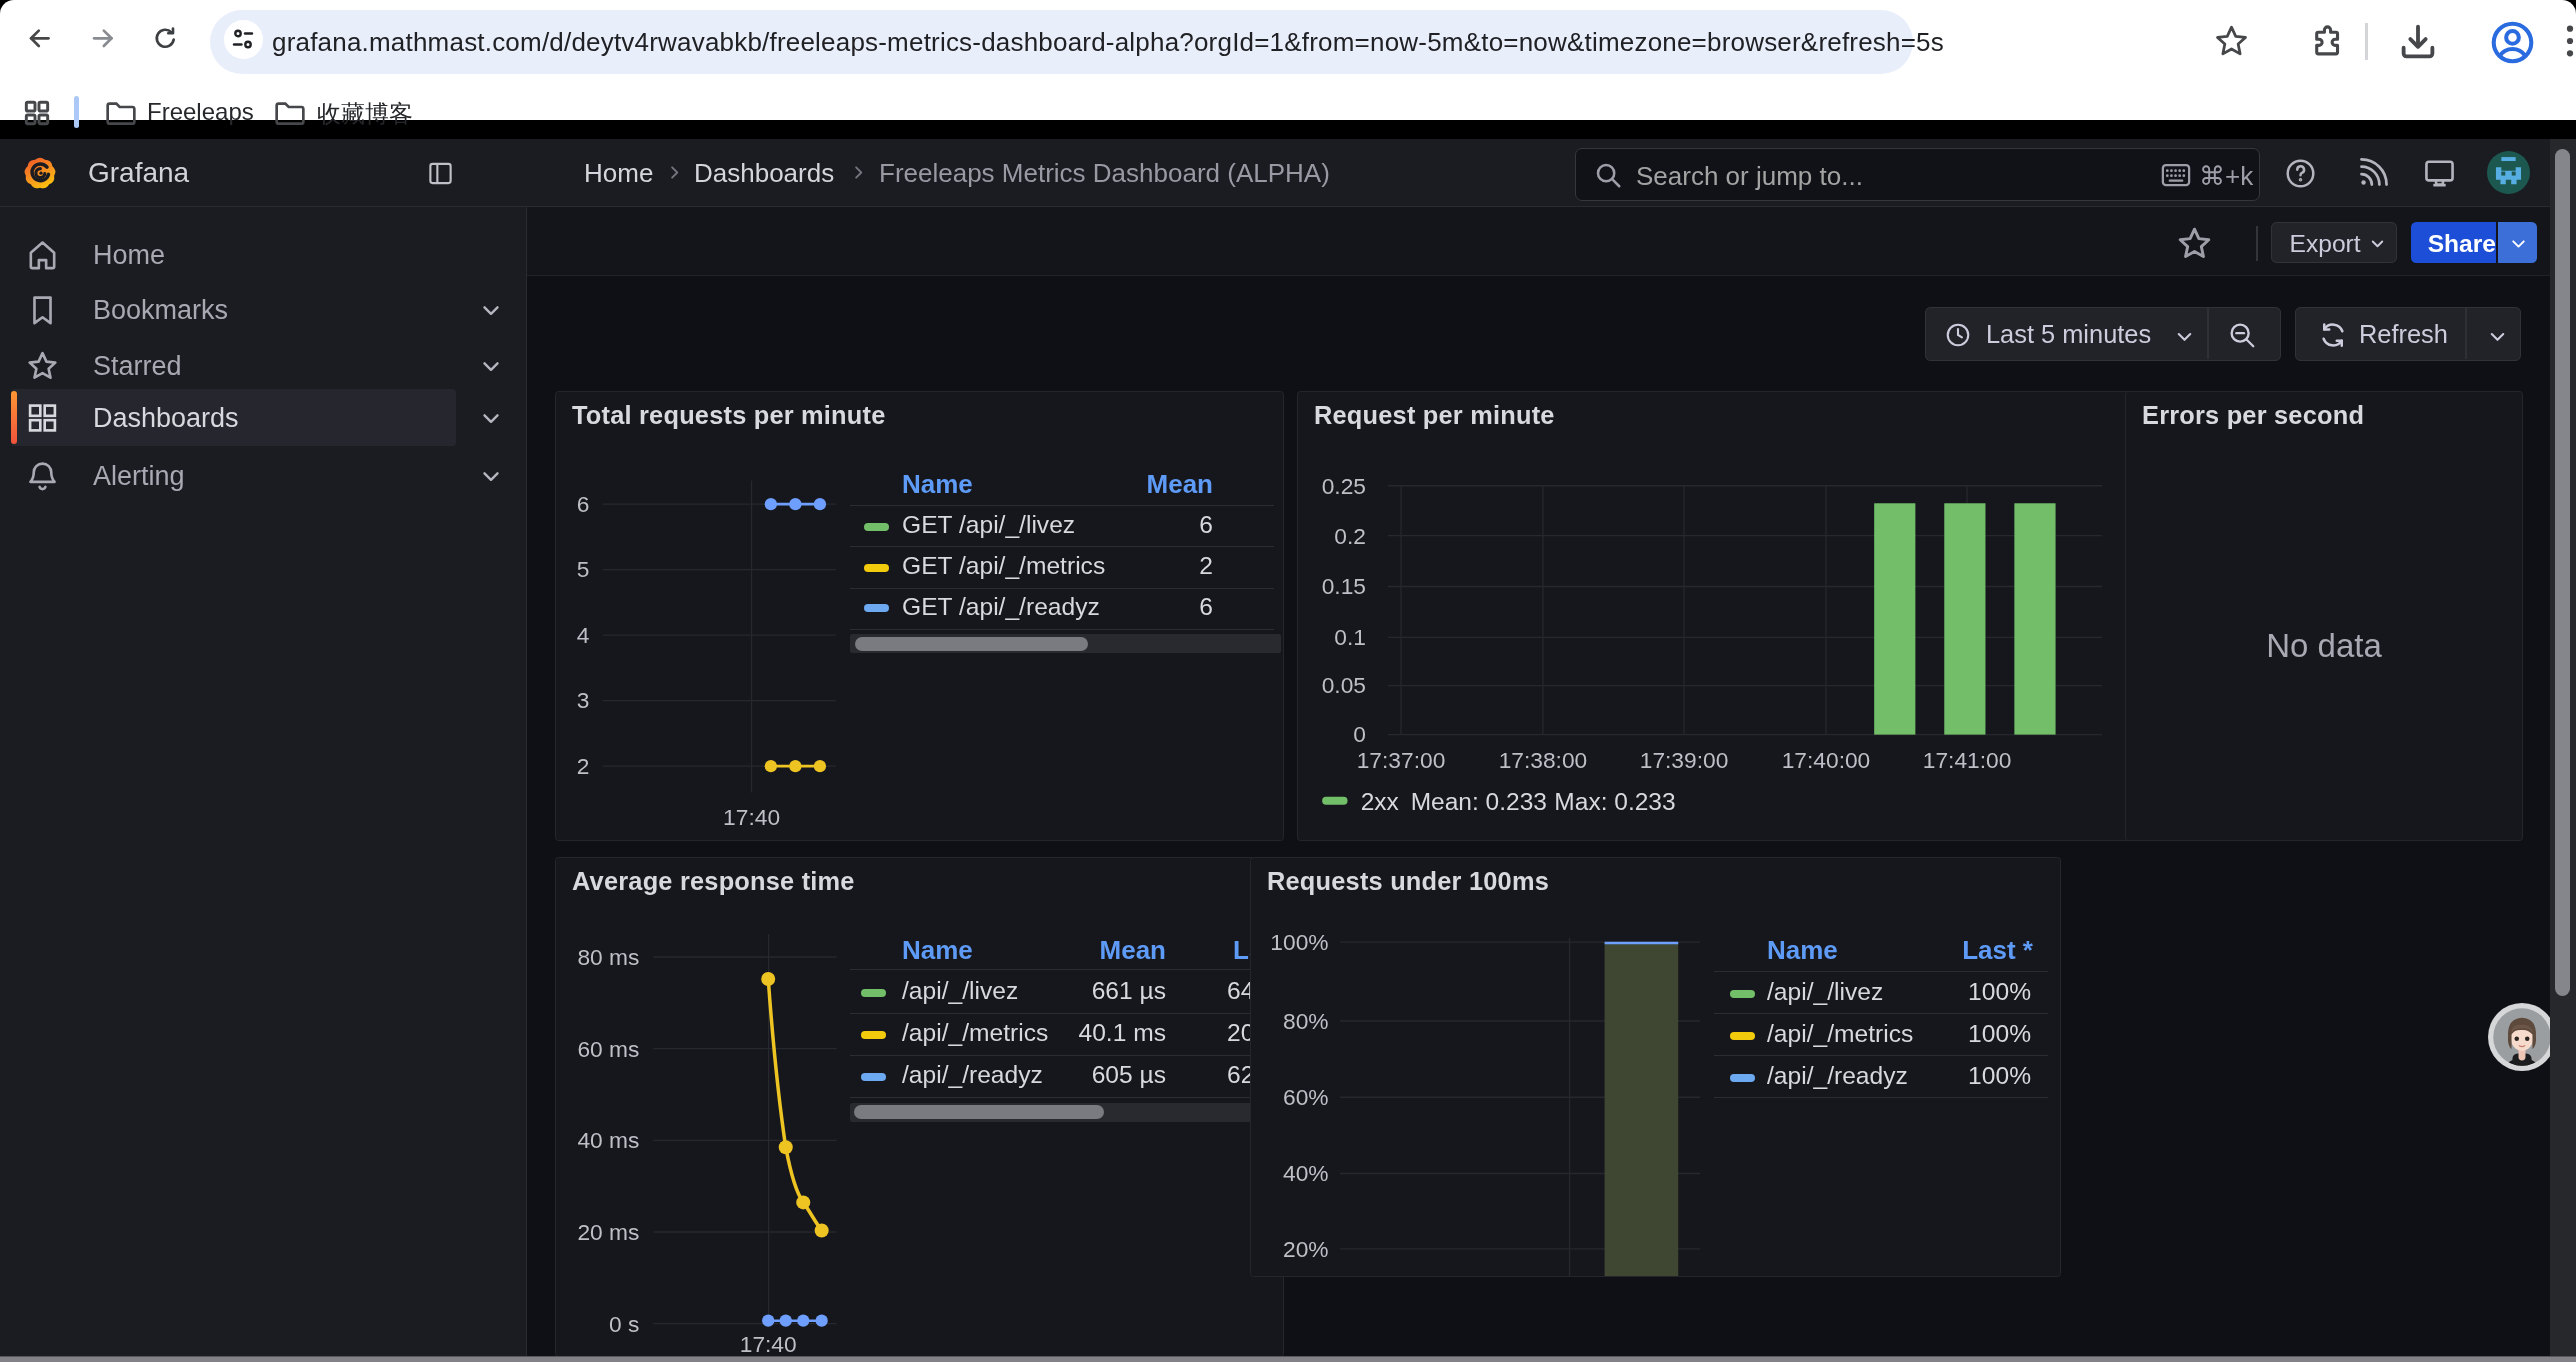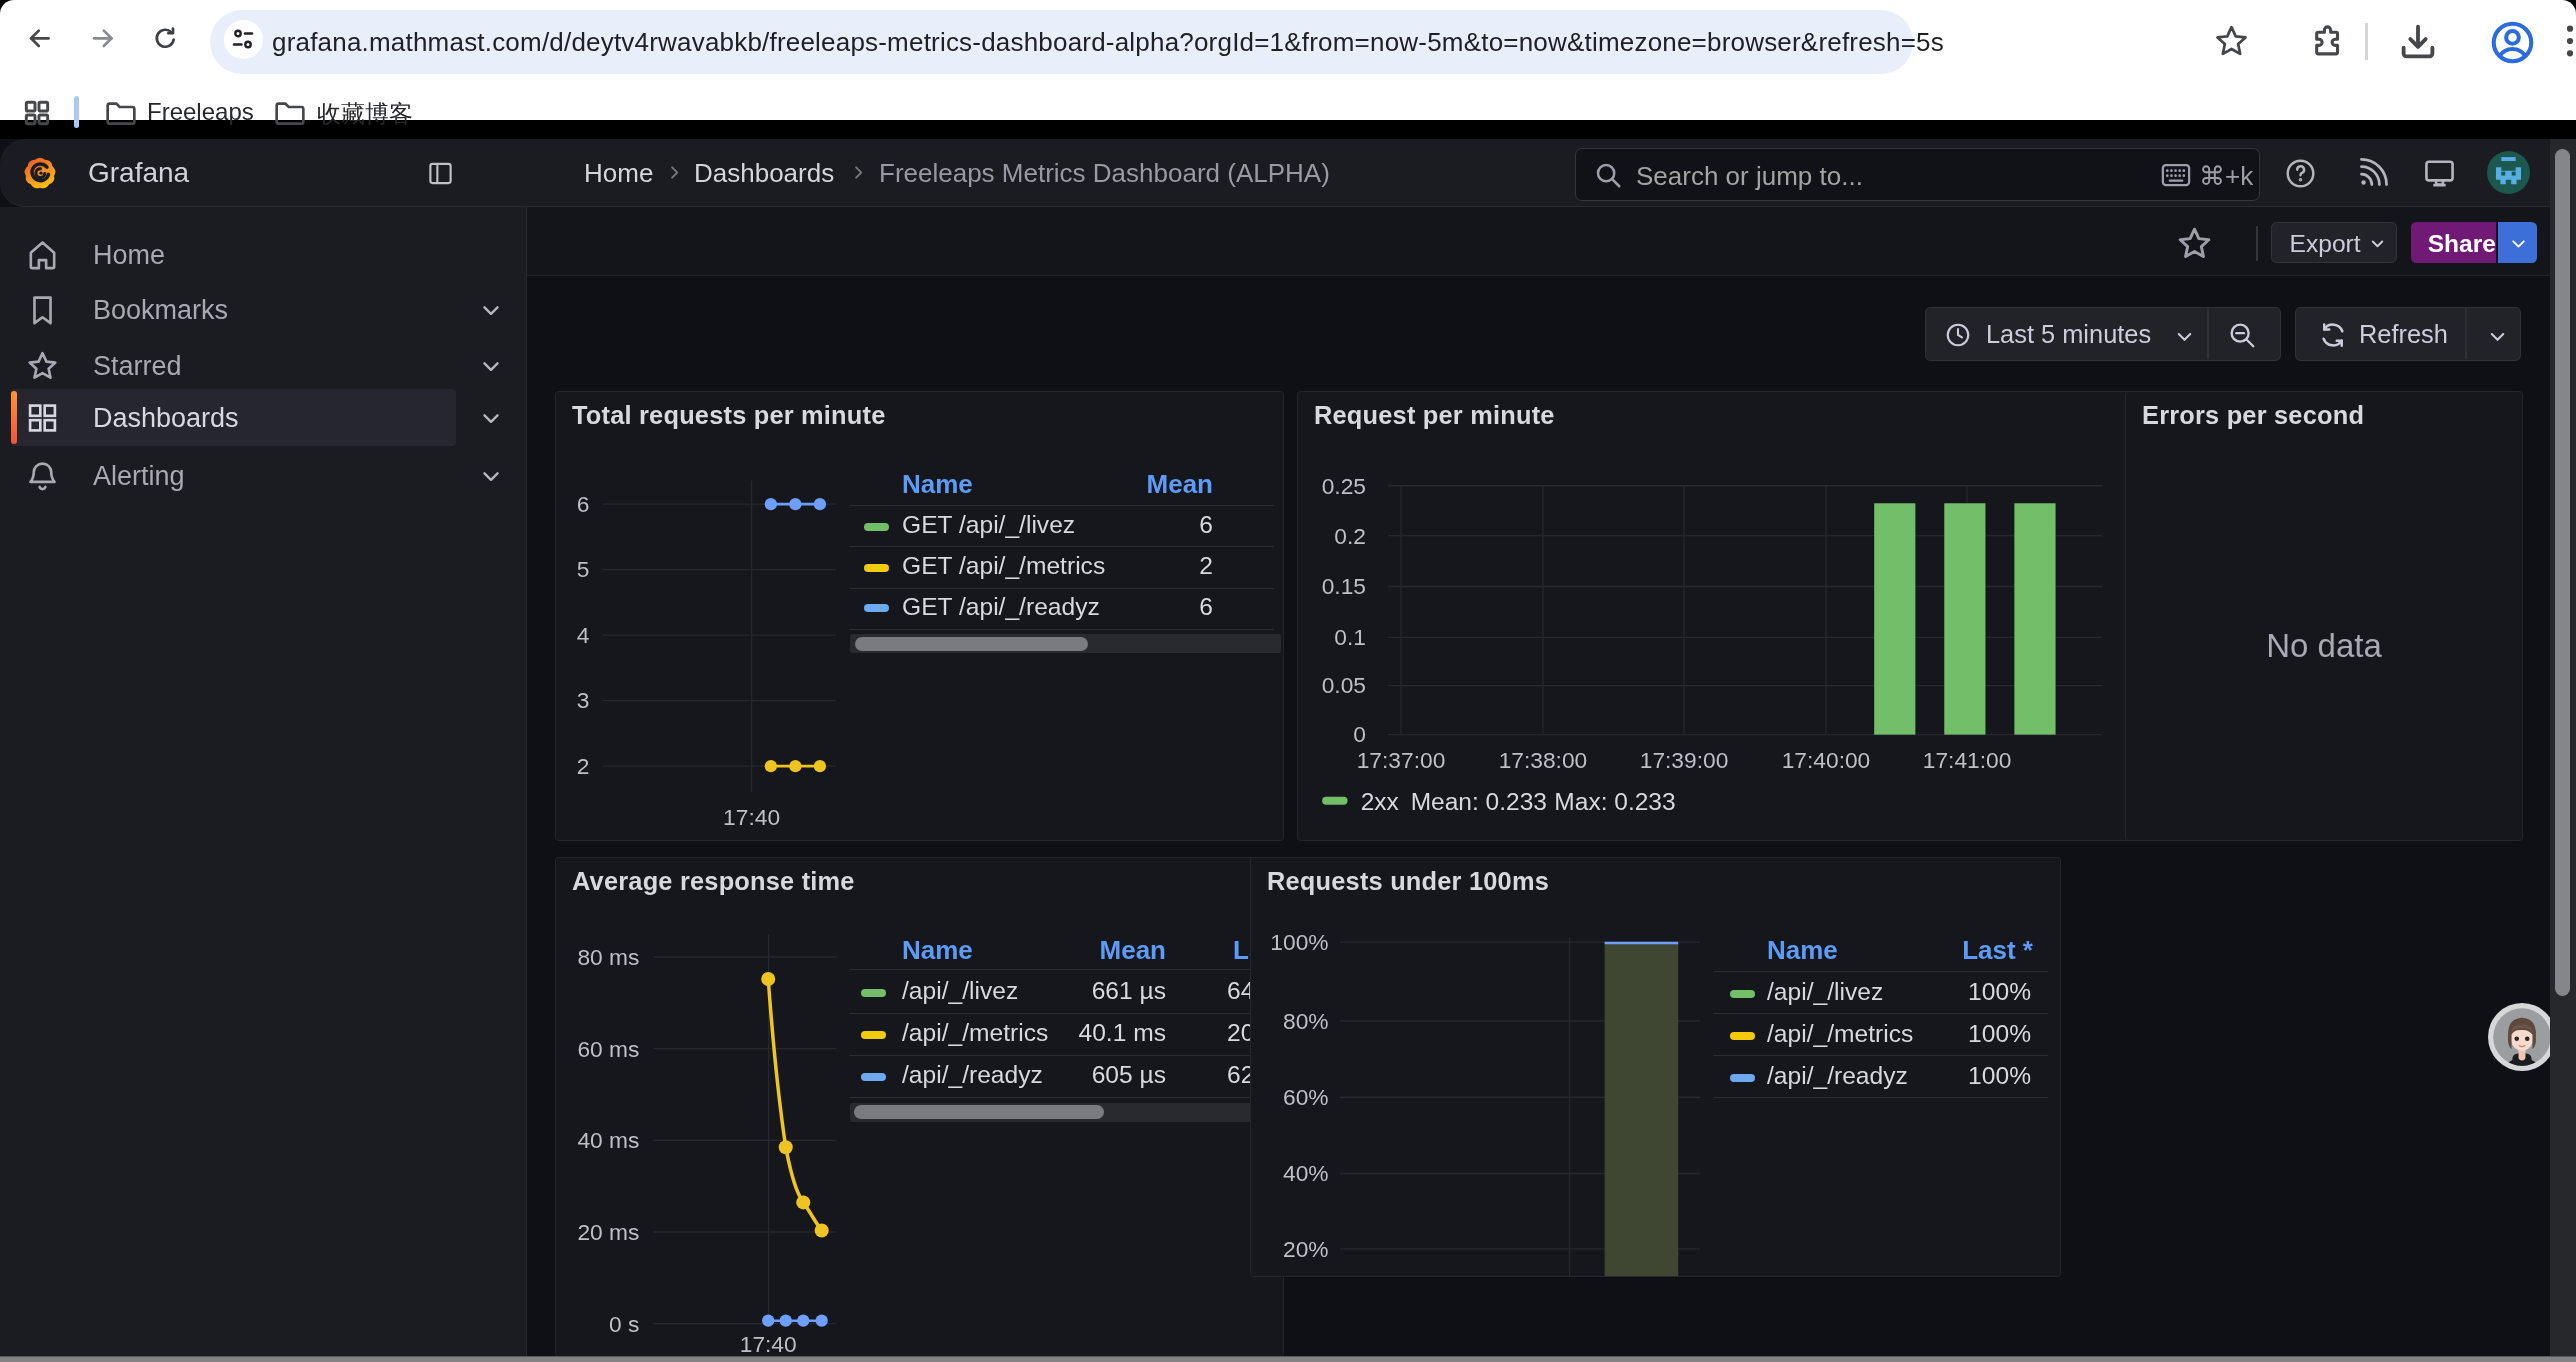--- a/index.html
+++ b/index.html
@@ -14,7 +14,7 @@
   .btext { font-size:24px; color:#26282b; }
   
   #grafana { position:absolute; left:0; top:139px; width:2576px; height:1218px; background:#0f1015; }
-  #topheader { position:absolute; left:0; top:0; width:2576px; height:68px; background:#1b1c22; border-bottom:1.8px solid #2a2b30;border-radius:25px; }
+  #topheader { position:absolute; left:0; top:0; width:2576px; height:68px; background:#1b1c22; border-bottom:1.8px solid #2a2b30; }
   #sidebar { position:absolute; left:0; top:68px; width:527px; height:1149px; background:#1b1c22; border-right:1.8px solid #2a2b30; }
   #searchbox { position:absolute; left:1575px; top:8.8px; width:685px; height:53px; background:#111218; border:1.8px solid #36373d; border-radius:7px; }
   #rowA { position:absolute; left:527px; top:68px; width:2049px; height:69px; background:#14151a; border-bottom:1.8px solid #222328; }

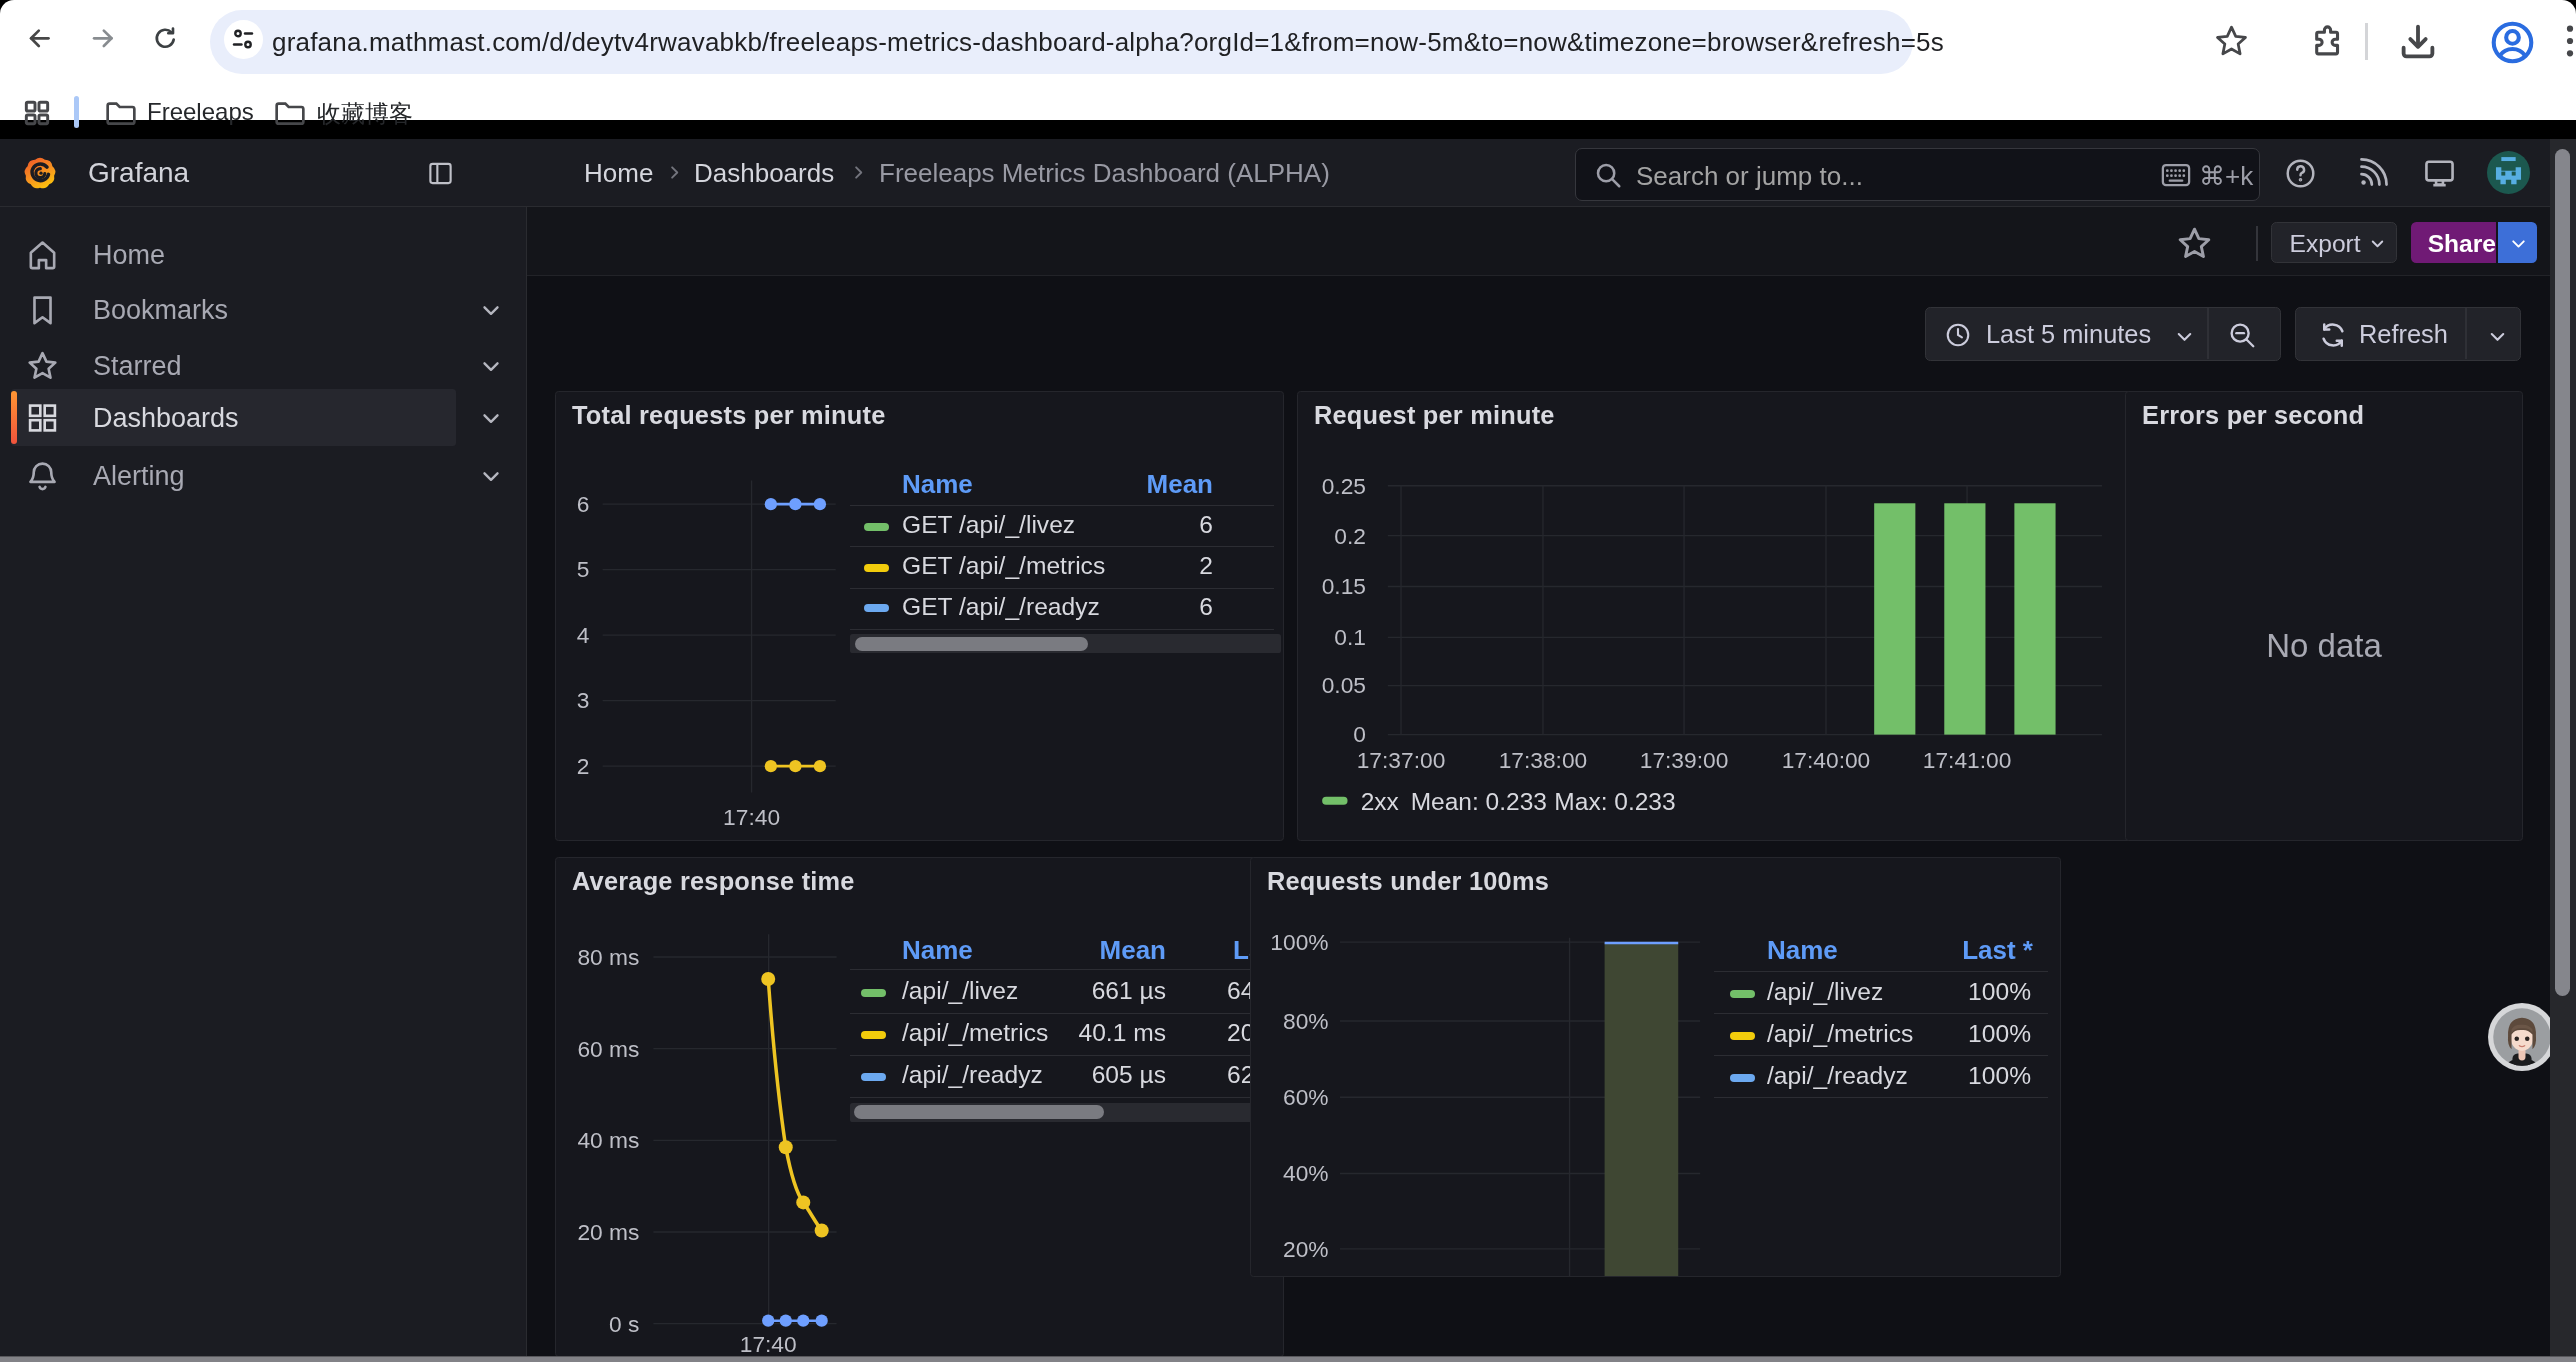--- a/index.html
+++ b/index.html
@@ -237,7 +237,7 @@
         <path d="M6 9.5 12 15.5 18 9.5"></path>
       </svg>
   </div>
-  <div class="abs" style="left:2411px;top:83px;width:85px;height:41px;background:#701a75;border-radius:5.3px 0 0 5.3px;color:#fff;font-size:24.6px;font-weight:700">
+  <div class="abs" style="left:2411px;top:83px;width:85px;height:41px;background:#1d4ed8;border-radius:5.3px 0 0 5.3px;color:#fff;font-size:24.6px;font-weight:700">
       <span class="abs" style="left:16.7px;top:8px">Share</span>
     </div>
   <div class="abs" style="left:2498px;top:83px;width:39px;height:41px;background:#3d6fd8;border-radius:0 5.3px 5.3px 0">

